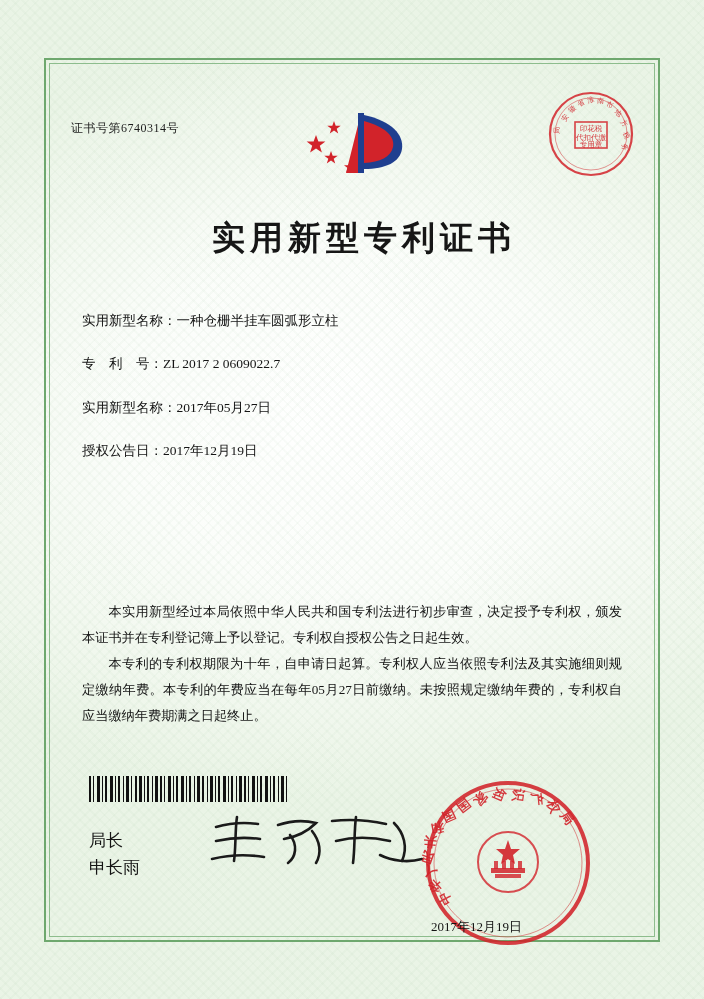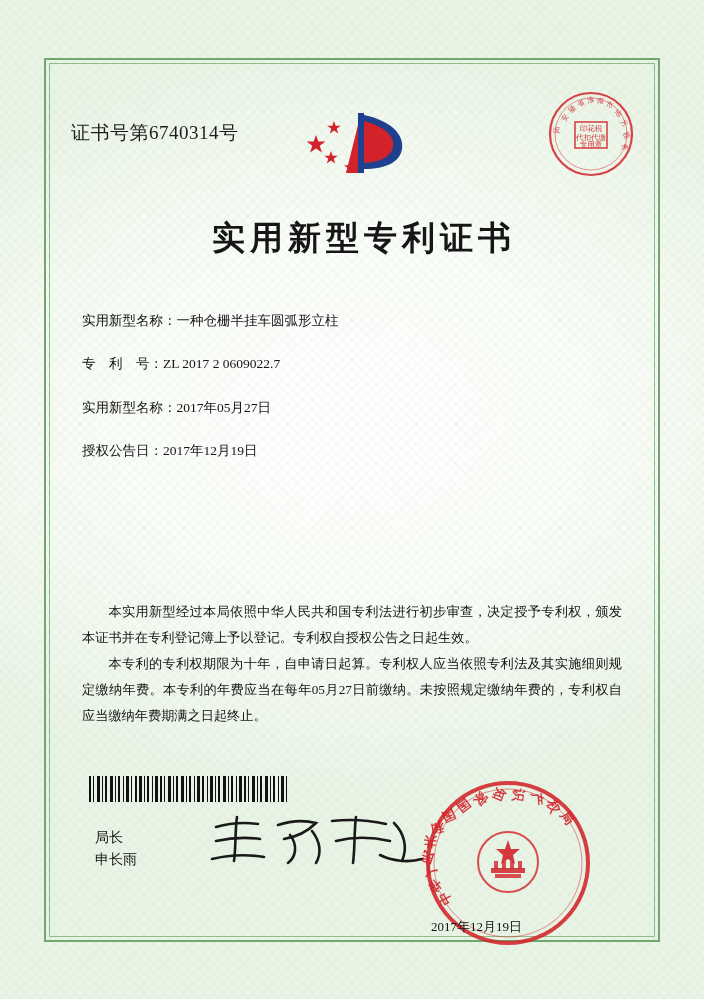--- a/index.html
+++ b/index.html
@@ -67,7 +67,7 @@
     position: absolute;
     left: 22px;
     top: 57px;
-    font-size: 19px;
+    font-size: 12px;
     color: #1c1c1c;
     letter-spacing: 0.5px;
     white-space: nowrap;

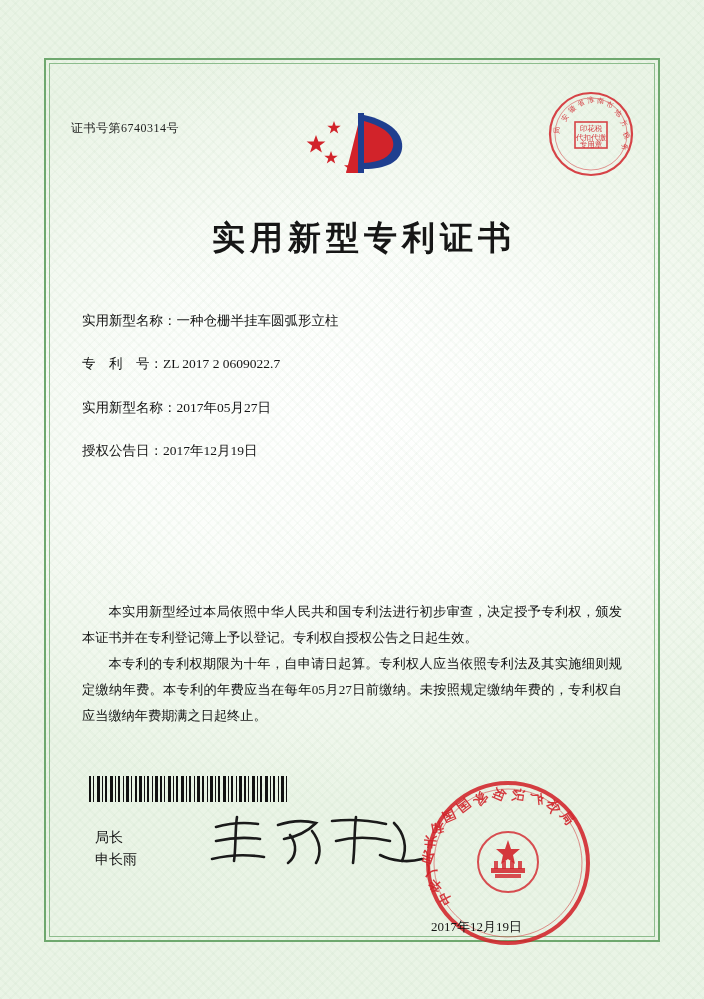--- a/index.html
+++ b/index.html
@@ -156,9 +156,9 @@
   
   .director {
     position: absolute;
-    left: 46px;
+    left: 40px;
     top: 764px;
-    font-size: 14px;
+    font-size: 17px;
     line-height: 1.6;
     color: #141414;
   }

